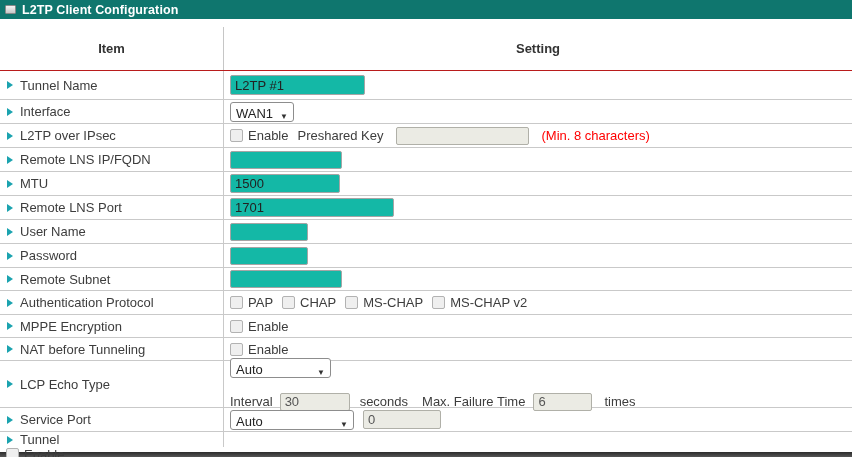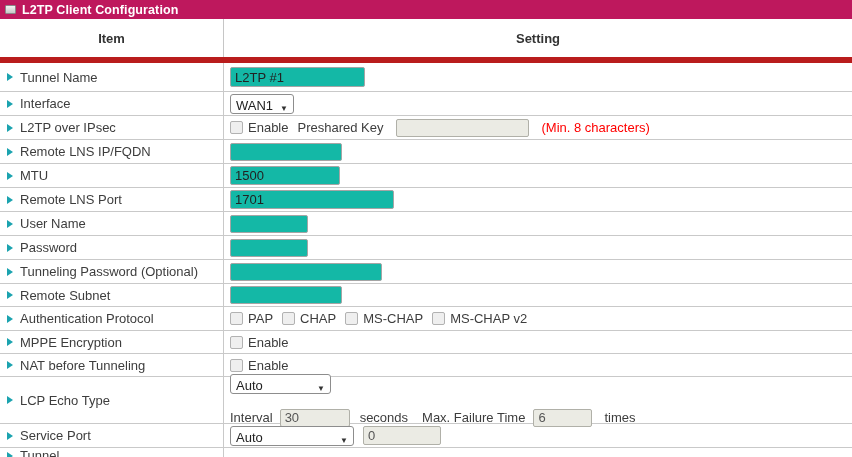--- a/index.html
+++ b/index.html
@@ -14,7 +14,7 @@
 
   
   .titlebar {
-    height: 19px; background: #be185d;
+    height: 19px; background: #0f766e;
     display: flex; align-items: center; padding-left: 5px;
   }
   .title-icon {

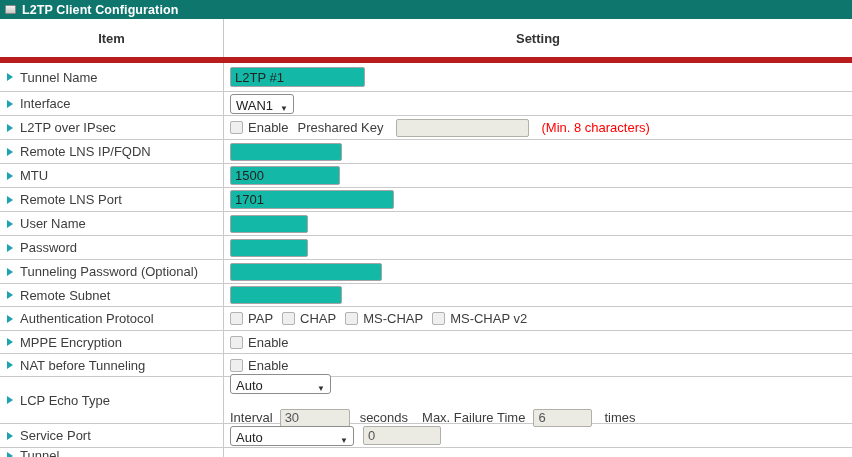--- a/index.html
+++ b/index.html
@@ -25,7 +25,7 @@
   .title-text { color: #fff; font-weight: bold; font-size: 12.5px; letter-spacing: .1px; }
 
   
-  .hdr-row { display: flex; height: 44px; border-bottom: 6px solid #b91c1c; background: #fff; }
+  .hdr-row { display: flex; height: 44px; border-bottom: 1px solid #b91c1c; background: #fff; margin-top: 8px; }
   .hdr-cell {
     display: flex; align-items: center; justify-content: center;
     font-weight: bold; color: #333; font-size: 13px;

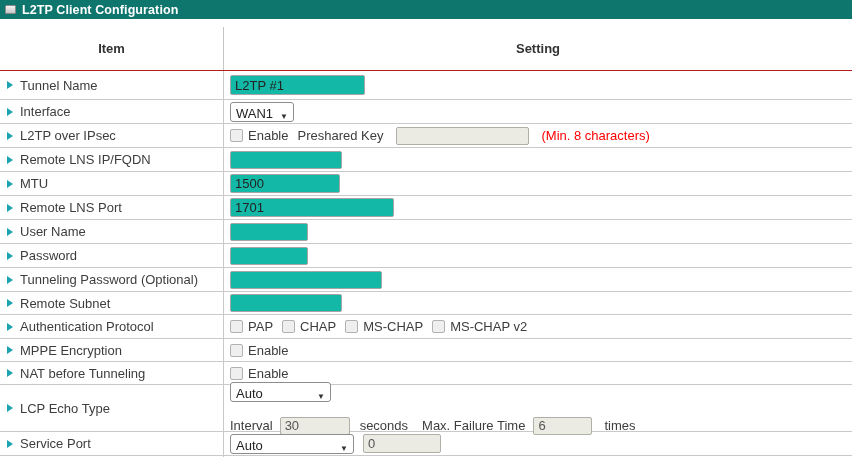--- a/index.html
+++ b/index.html
@@ -187,15 +187,6 @@
     </div>
   </div>
 
-  <div class="row h24">
-    <div class="ci">
-      <span class="bullet"></span>
-      <span>Tunneling Password (Optional)</span>
-    </div>
-    <div class="cs">
-      <input type="text" class="txt" style="width: 152px; height: 18px;" value="">
-    </div>
-  </div>
 
   <div class="row h23">
     <div class="ci">

